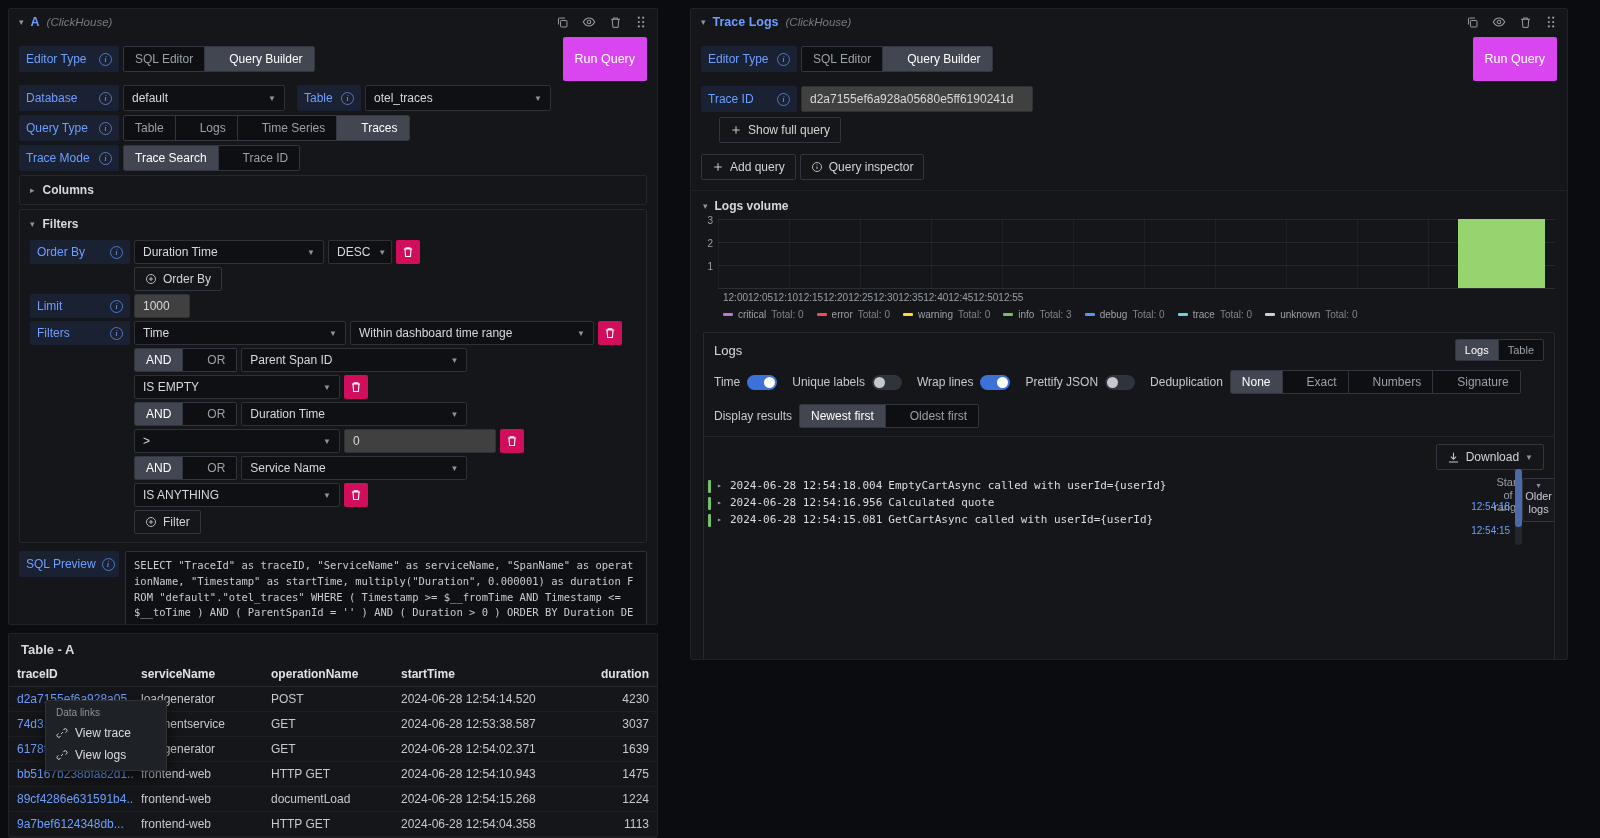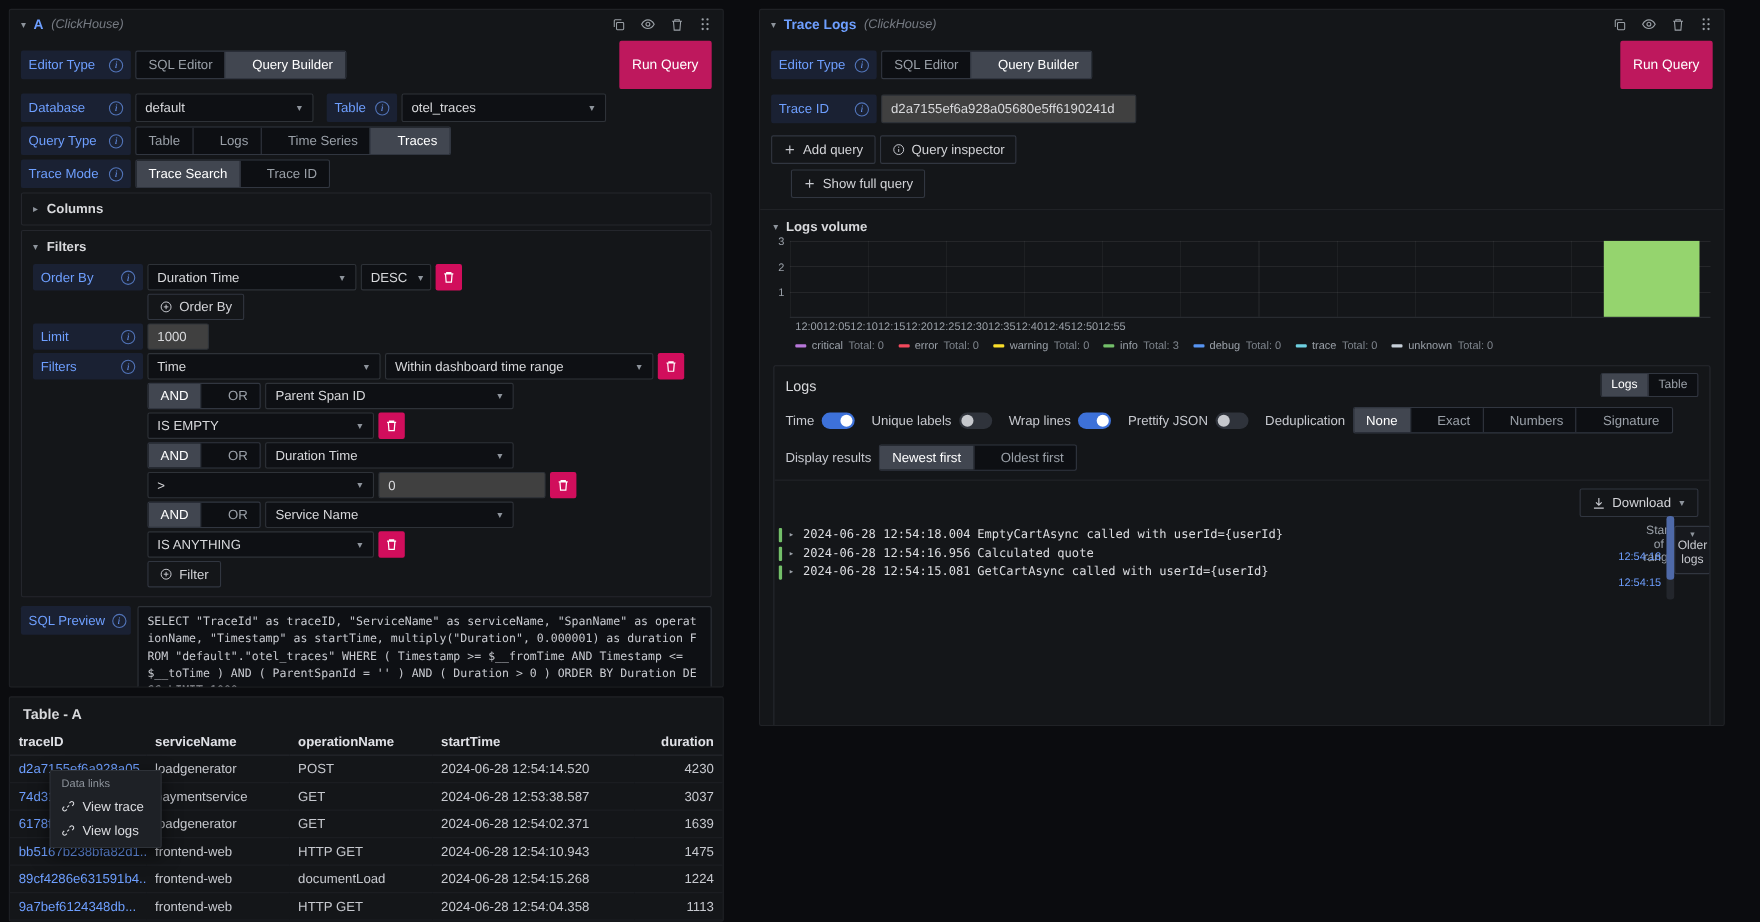--- a/index.html
+++ b/index.html
@@ -46,7 +46,7 @@
 
   .btn { height:26px; padding:0 10px; border:1px solid #313640; border-radius:2px; background:transparent;
          color:#d3d4d8; display:inline-flex; align-items:center; gap:6px; font-size:12px; cursor:pointer; white-space:nowrap; }
-  .btn-primary { height:44px; padding:0 12px; border:none; border-radius:2px; background:#be185d; color:#fff;
+  .btn-primary { height:44px; padding:0 12px; border:none; border-radius:2px; background:#d946ef; color:#fff;
                  font-weight:500; display:inline-flex; align-items:center; cursor:pointer; font-size:12.5px; }
   .btn-danger { width:26px; height:26px; border:none; border-radius:2px; background:#d10e5c;
                 display:inline-flex; align-items:center; justify-content:center; cursor:pointer; flex:none; }

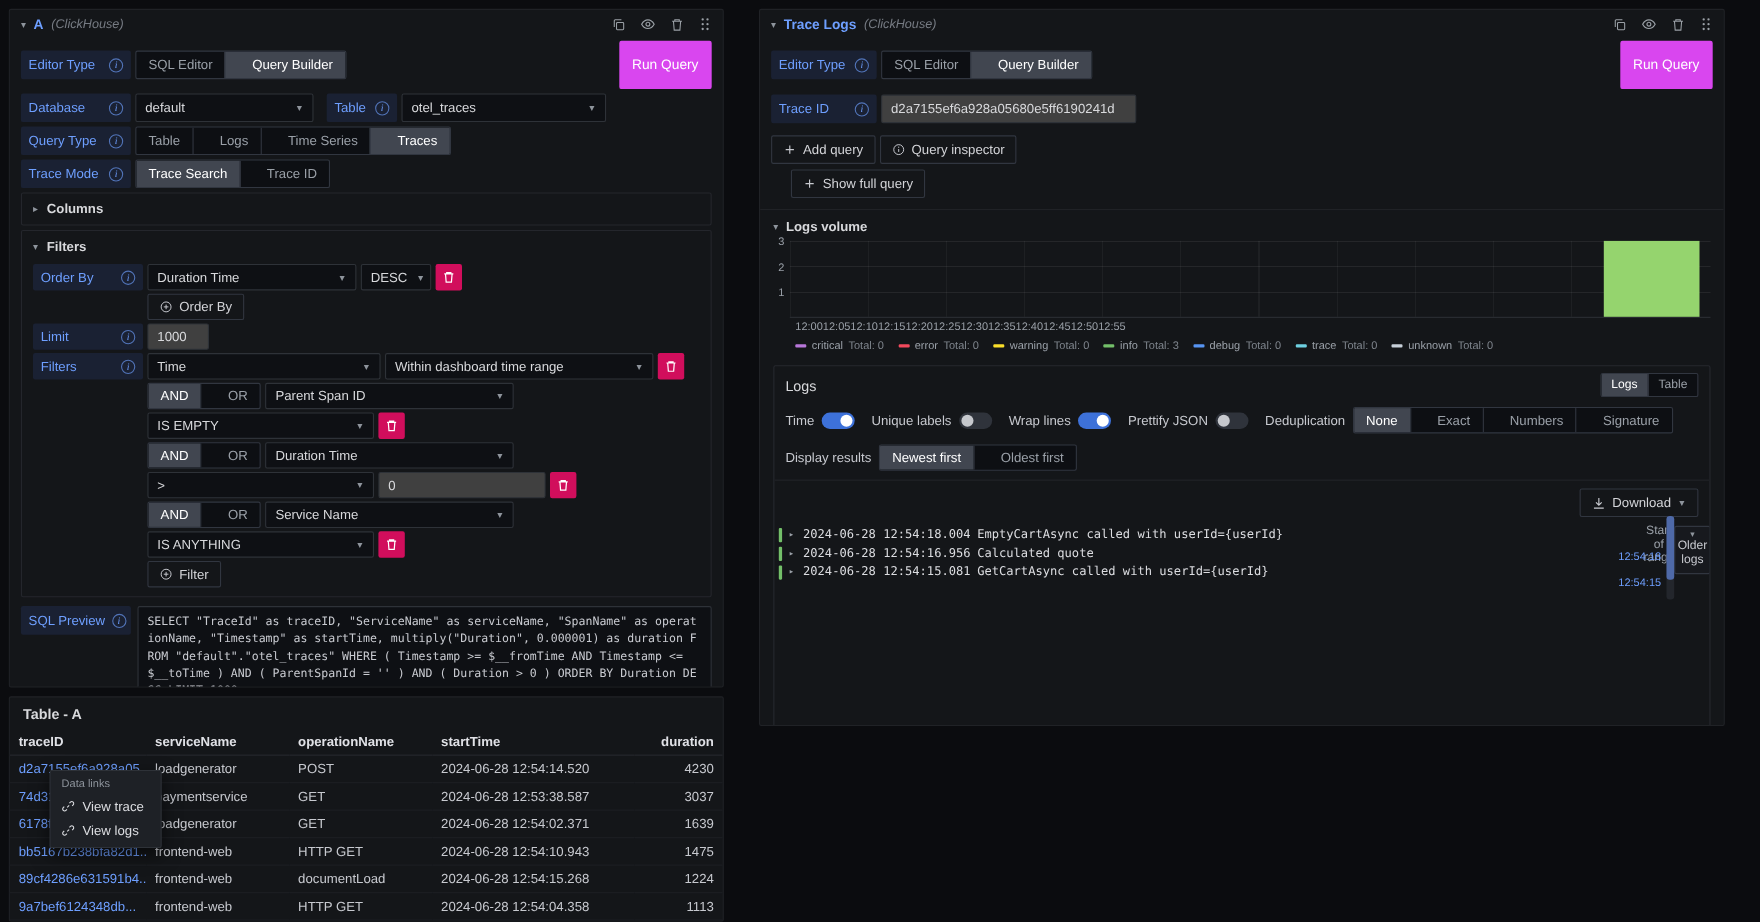--- a/index.html
+++ b/index.html
@@ -537,6 +537,14 @@
       </span>
       <span class="input" style="width:232px">d2a7155ef6a928a05680e5ff6190241d</span>
     </div>
+    <div class="row" style="margin-left:18px">
+      <button class="btn">
+        <svg width="12" height="12" viewBox="0 0 16 16" fill="none" stroke="#c7c9cf" stroke-width="1.4">
+            <path d="M8 3v10M3 8h10"></path>
+          </svg>
+        <span>Show full query</span>
+      </button>
+    </div>
     <div class="row" style="margin-top:6px">
       <button class="btn">
         <svg width="12" height="12" viewBox="0 0 16 16" fill="none" stroke="#c7c9cf" stroke-width="1.4">
@@ -551,14 +559,6 @@
             <circle cx="8" cy="5" r=".7" fill="#c7c9cf" stroke="none"></circle>
           </svg>
         <span>Query inspector</span>
-      </button>
-    </div>
-    <div class="row" style="margin-left:18px">
-      <button class="btn">
-        <svg width="12" height="12" viewBox="0 0 16 16" fill="none" stroke="#c7c9cf" stroke-width="1.4">
-            <path d="M8 3v10M3 8h10"></path>
-          </svg>
-        <span>Show full query</span>
       </button>
     </div>
   </div>

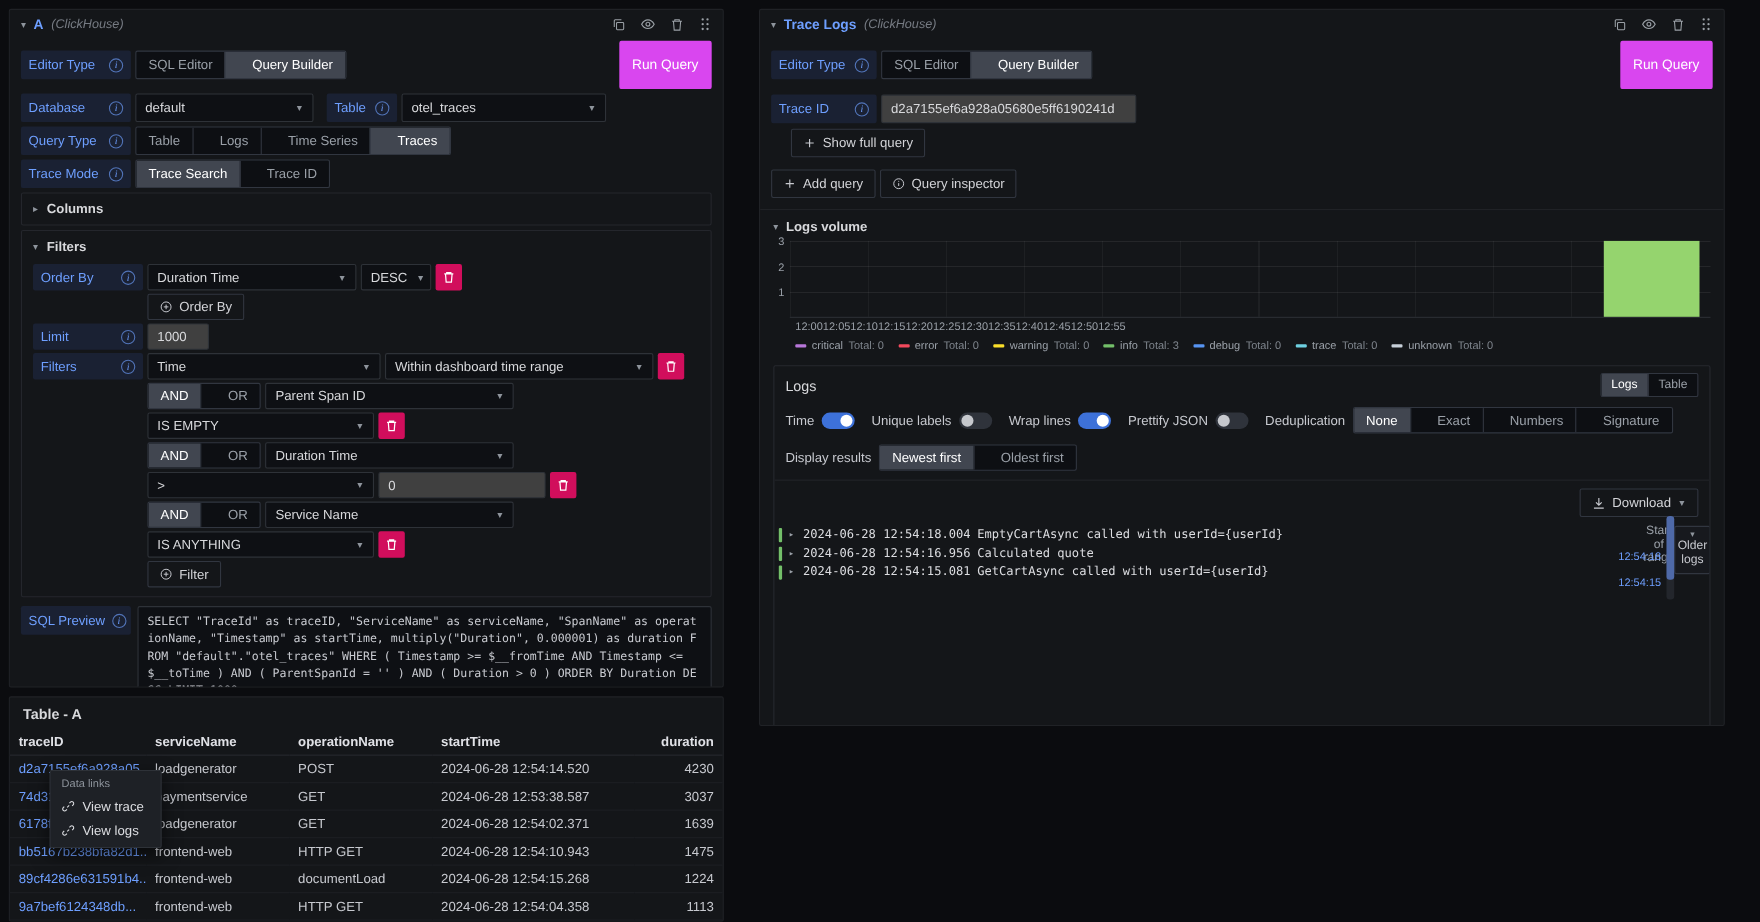--- a/index.html
+++ b/index.html
@@ -79,7 +79,7 @@
   .grid .link { color:#6e9fff; cursor:pointer; }
   .grid .num { text-align:right; }
 
-  .ctx-menu { position:absolute; left:36px; top:66px; width:102px; background:#1e2126;
+  .ctx-menu { position:absolute; left:36px; top:66px; width:122px; background:#1e2126;
               border:1px solid #2e3238; border-radius:2px; box-shadow:0 6px 16px rgba(0,0,0,.55);
               padding:3px 0 4px; z-index:5; }
   .ctx-head { font-size:10px; color:#8e949c; padding:3px 10px 4px; }

